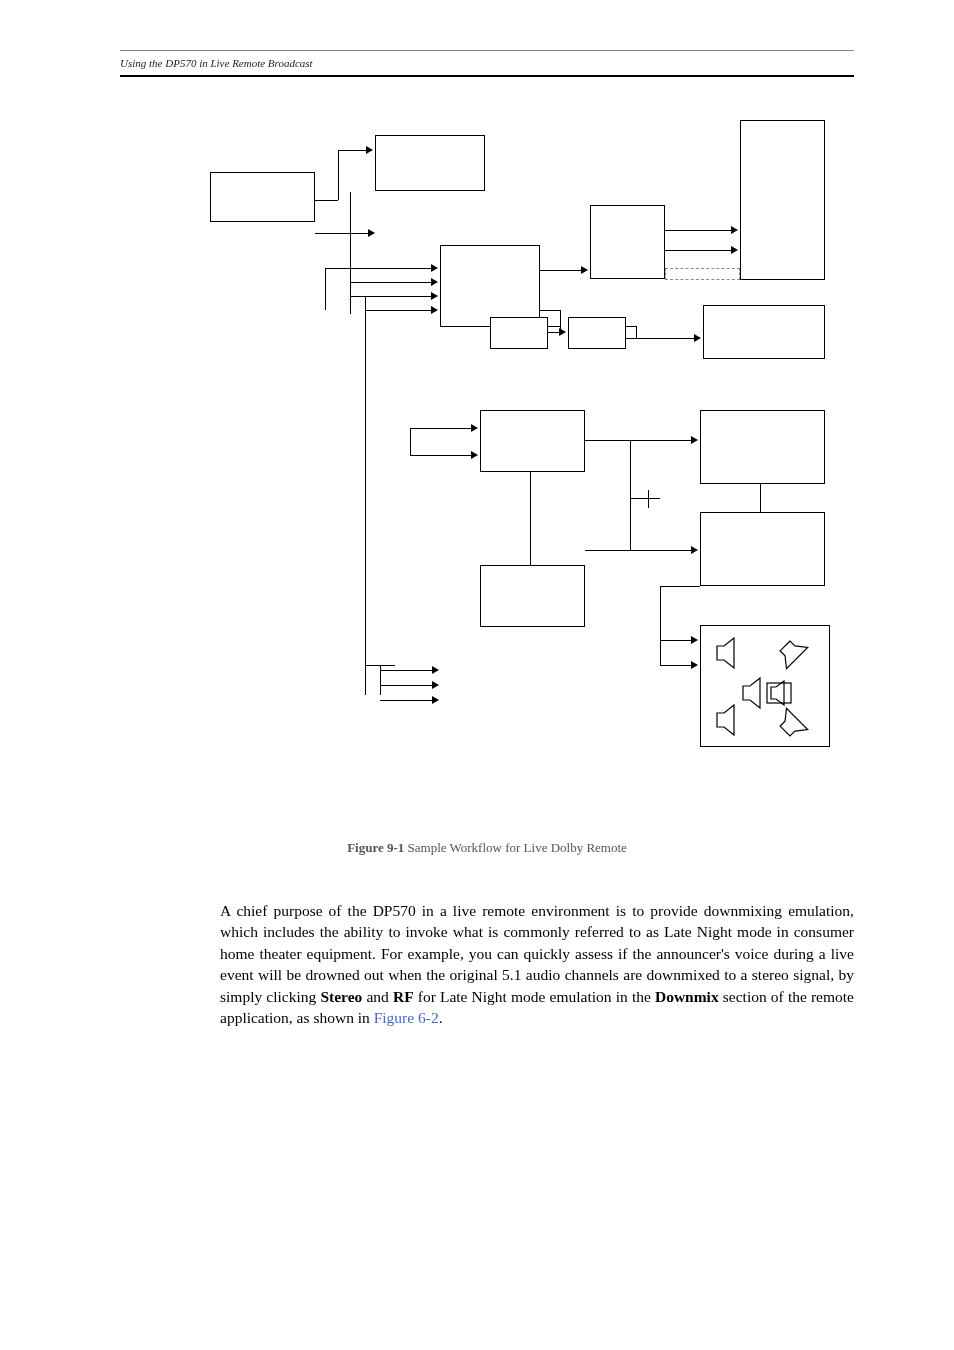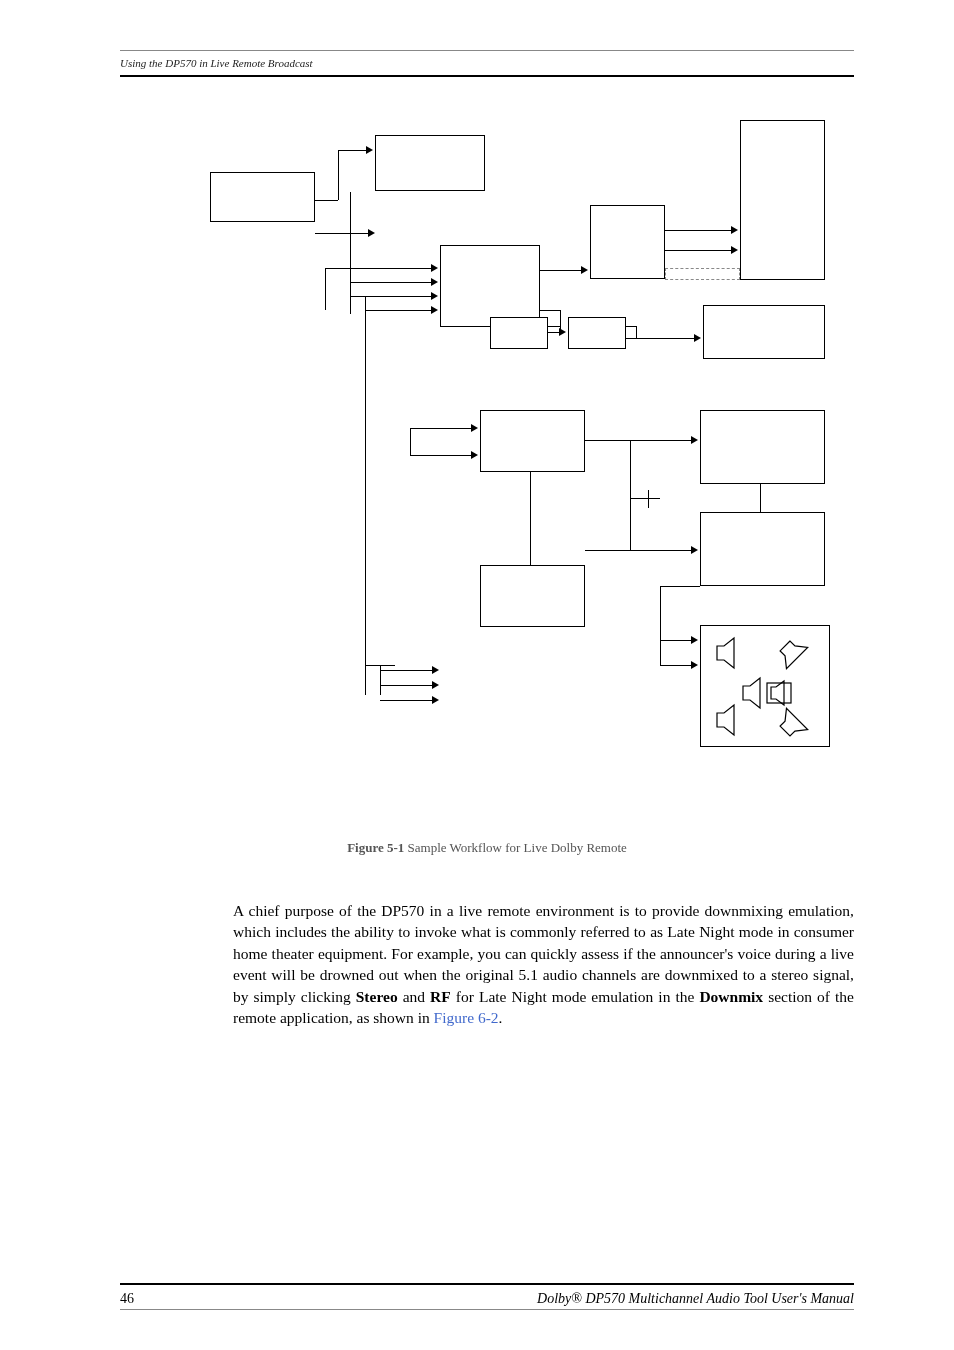--- a/index.html
+++ b/index.html
@@ -250,7 +250,7 @@
   </div>
 
   <div class="caption">
-    <span class="bold">Figure 5-1</span>
+    <span class="bold">Figure 9-1</span>
     <span> </span>
     <span>Sample Workflow for Live Dolby Remote</span>
   </div>

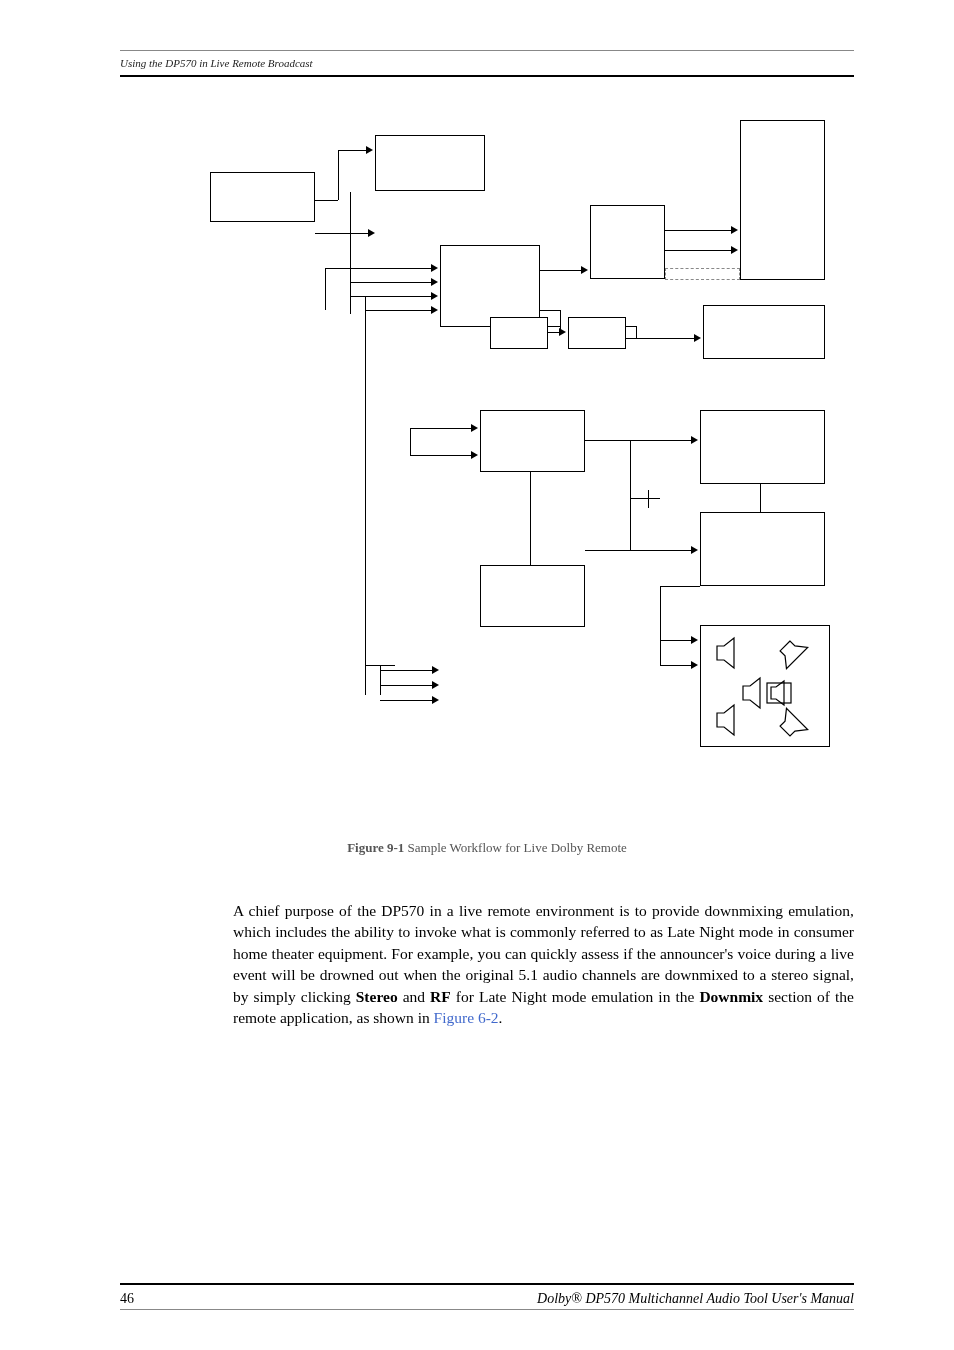--- a/index.html
+++ b/index.html
@@ -91,7 +91,6 @@
     line-height: 1.38;
     text-align: justify;
     color: #000;
-    margin-left: 13px;
   }
   .bold { font-weight: bold; }
   .link { color: #4169cc; }

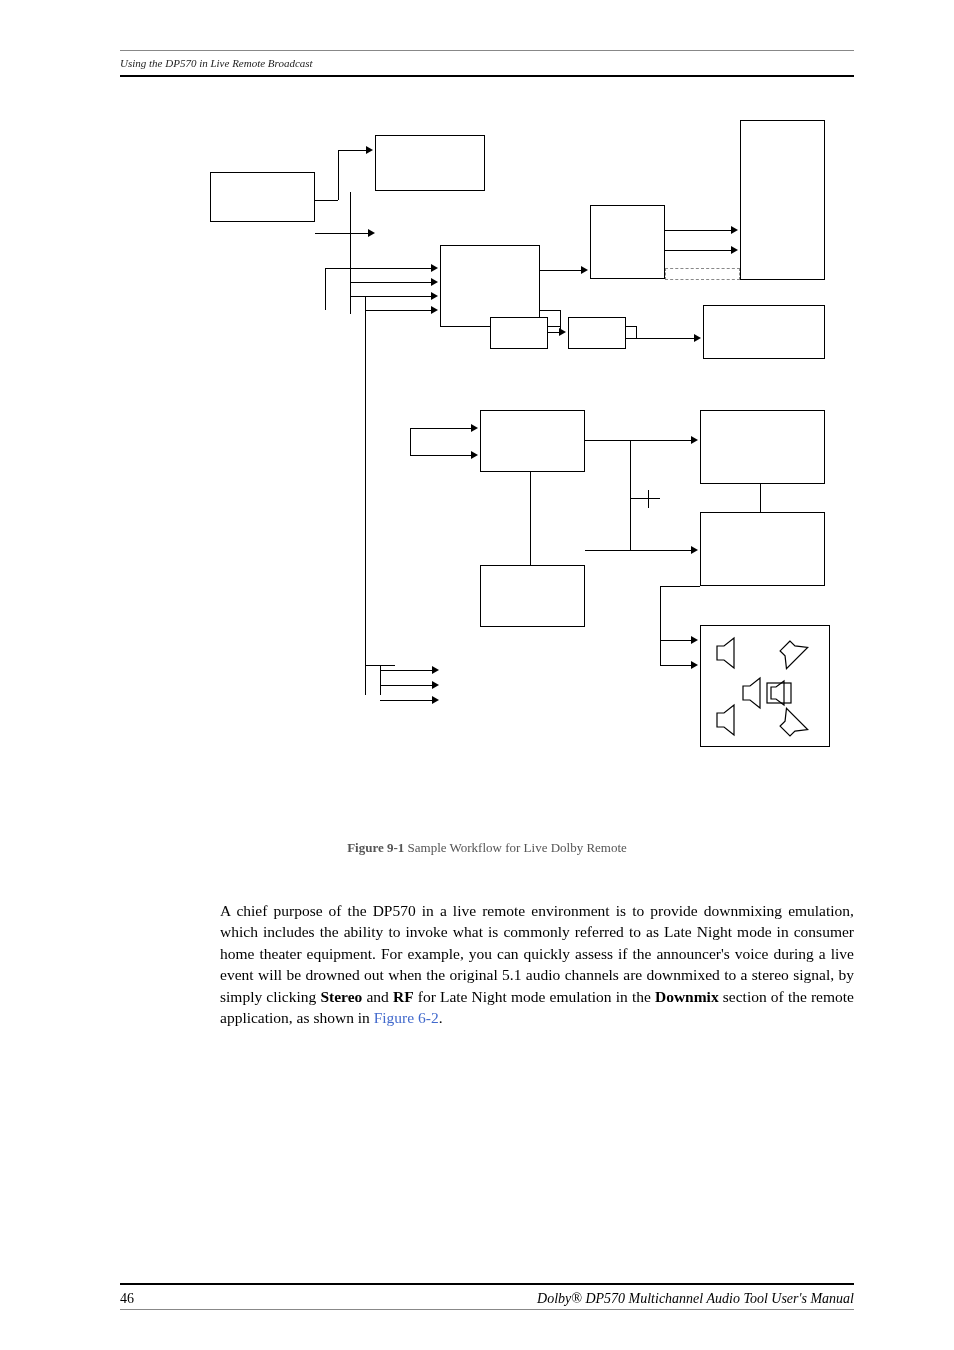--- a/index.html
+++ b/index.html
@@ -258,10 +258,6 @@
     <span>A chief purpose of the DP570 in a live remote environment is to provide downmixing emulation, which includes the ability to invoke what is commonly referred to as Late Night mode in consumer home theater equipment. For example, you can quickly assess if the announcer's voice during a live event will be drowned out when the original 5.1 audio channels are downmixed to a stereo signal, by simply clicking </span><span class="bold">Stereo</span><span> and </span><span class="bold">RF</span><span> for Late Night mode emulation in the </span><span class="bold">Downmix</span><span> section of the remote application, as shown in </span><span class="link">Figure 6-2</span><span>.</span>
   </div>
 
-  <div class="footer">
-    <span class="footer-page">46</span>
-    <span class="footer-title">Dolby® DP570 Multichannel Audio Tool User's Manual</span>
-  </div>
 </div>
 
 </body></html>

